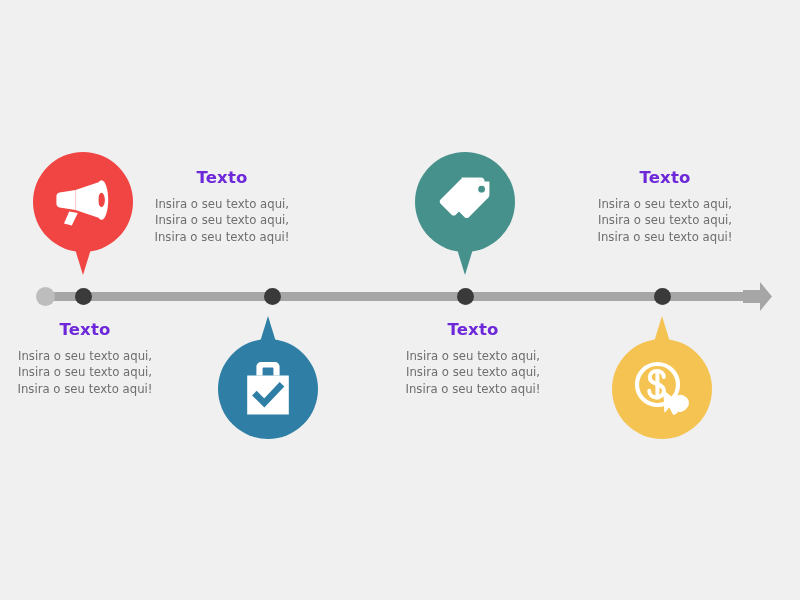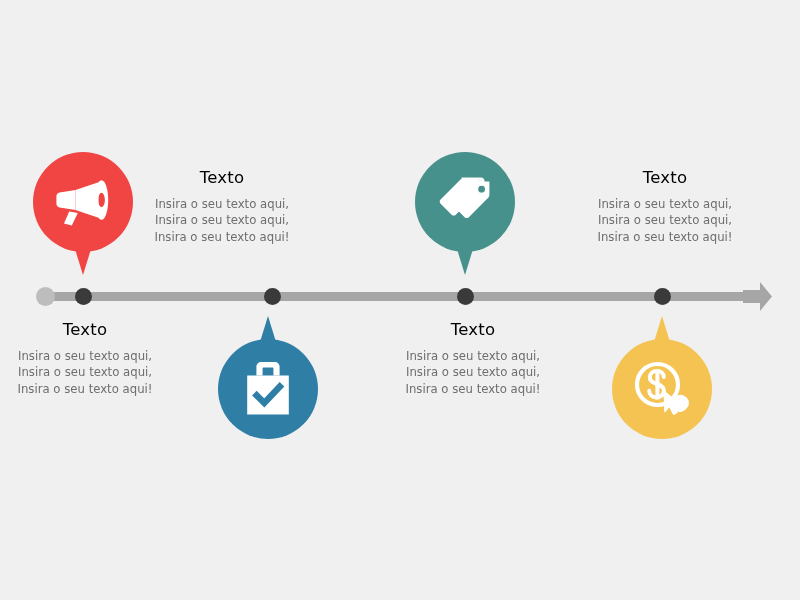--- a/index.html
+++ b/index.html
@@ -80,8 +80,8 @@
   }
   .block .title {
     font-size: 16.5px;
-    font-weight: normal;
-    color: #000000;
+    font-weight: bold;
+    color: #6d28d9;
     line-height: 1.2;
     margin: 0 0 7px 0;
     letter-spacing: .2px;

